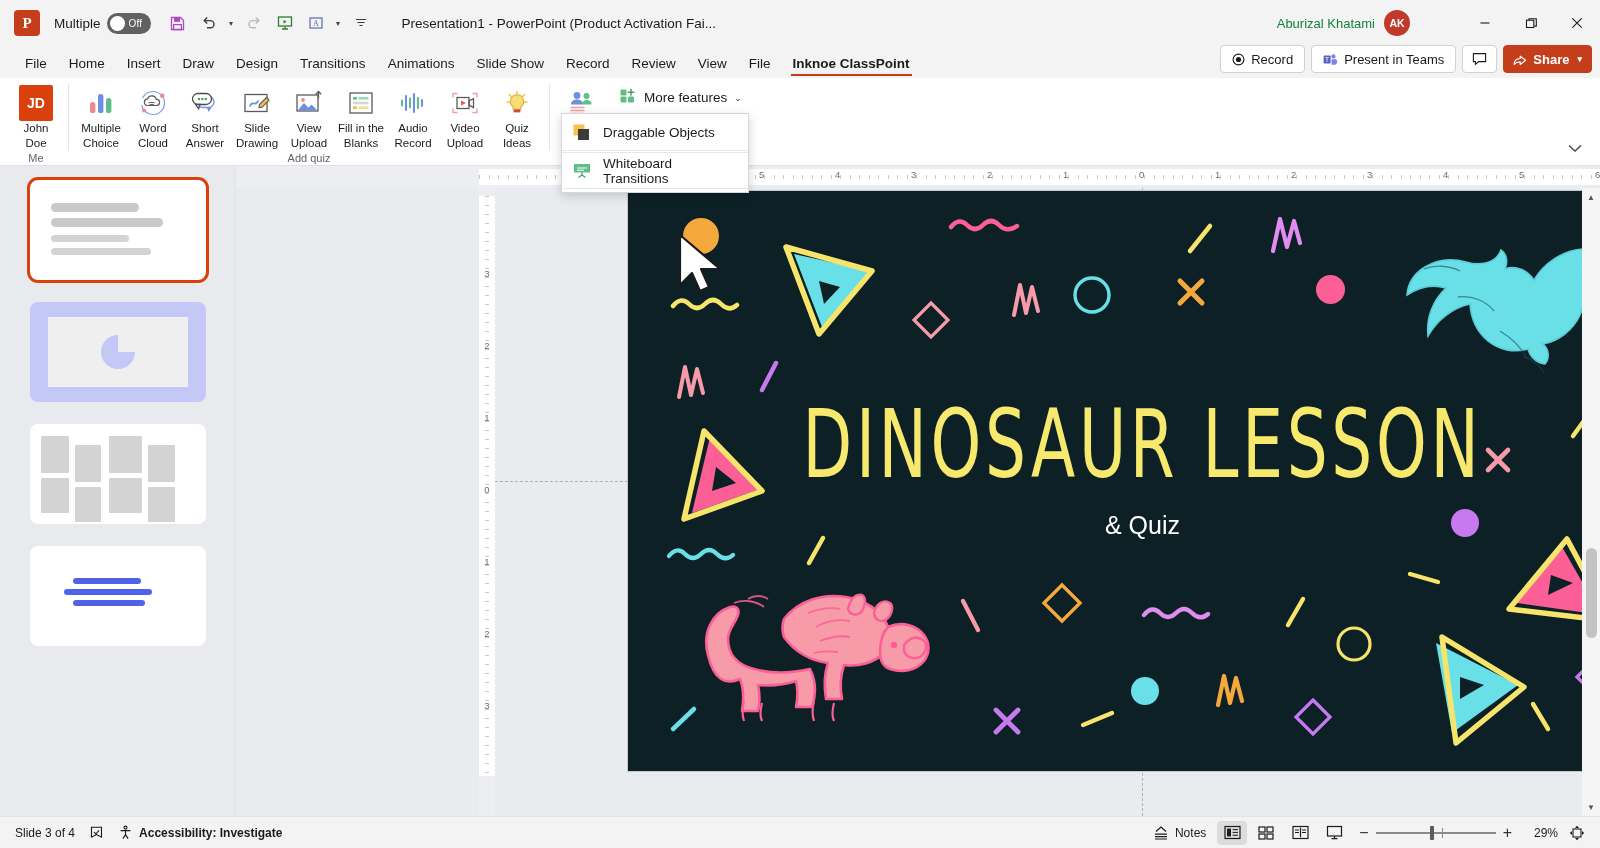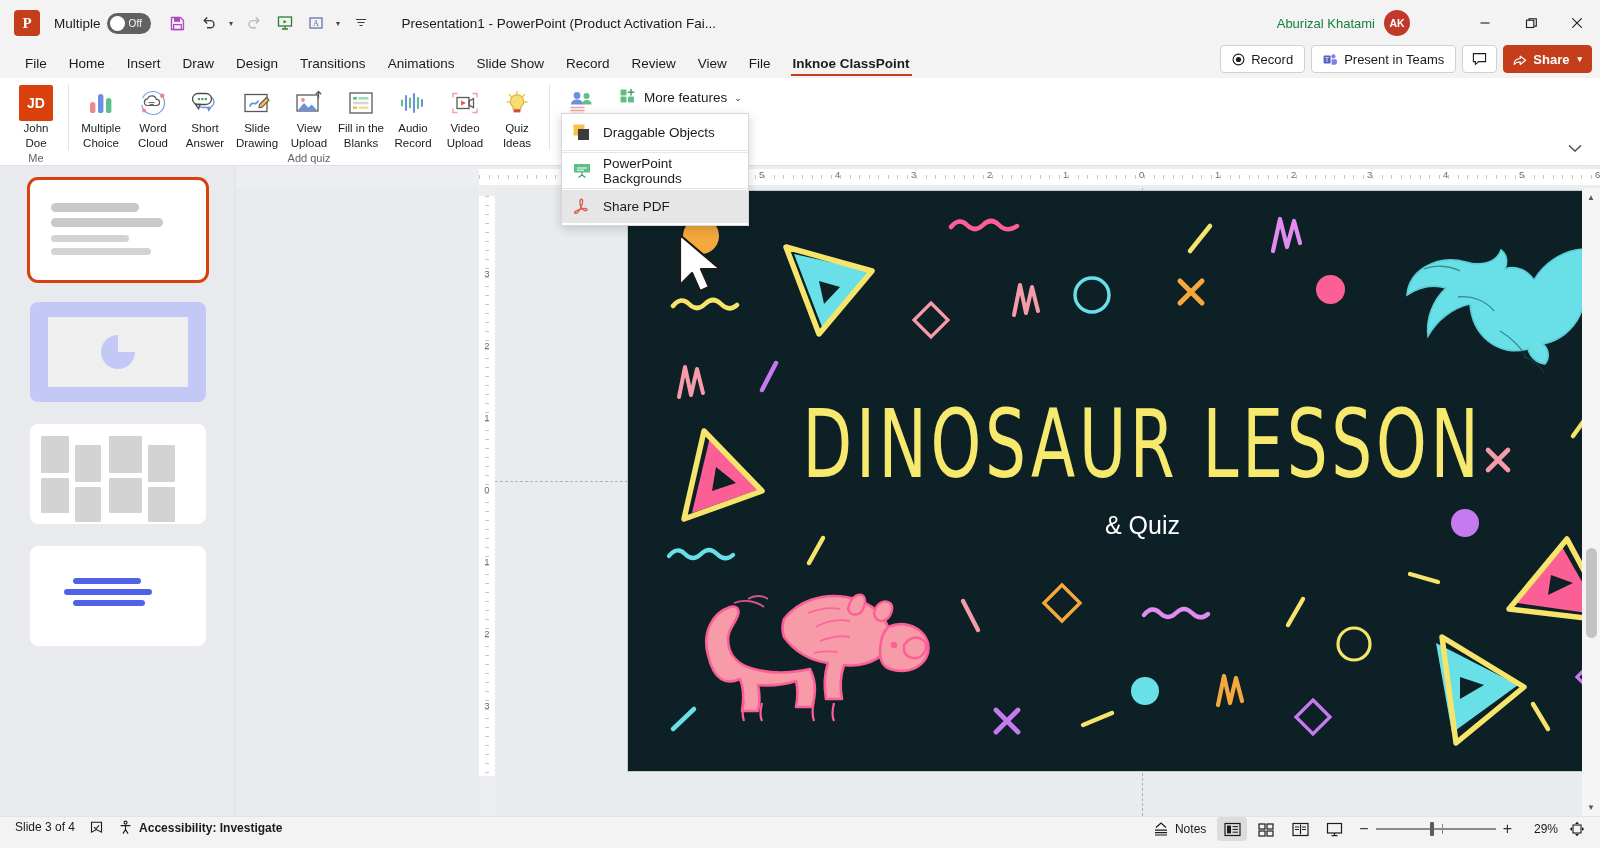--- a/index.html
+++ b/index.html
@@ -1071,7 +1071,7 @@
             <path d="M9 10.5v2.5M5.5 15.5L9 13l3.5 2.5" fill="none" stroke="#3f9e6a" stroke-width="1.3"></path>
           </svg>
       </span>
-      <span>PowerPoint Backgrounds</span>
+      <span>Whiteboard Transitions</span>
     </div>
     <div class="dd-sep"></div>
     <div class="dd-item hl">

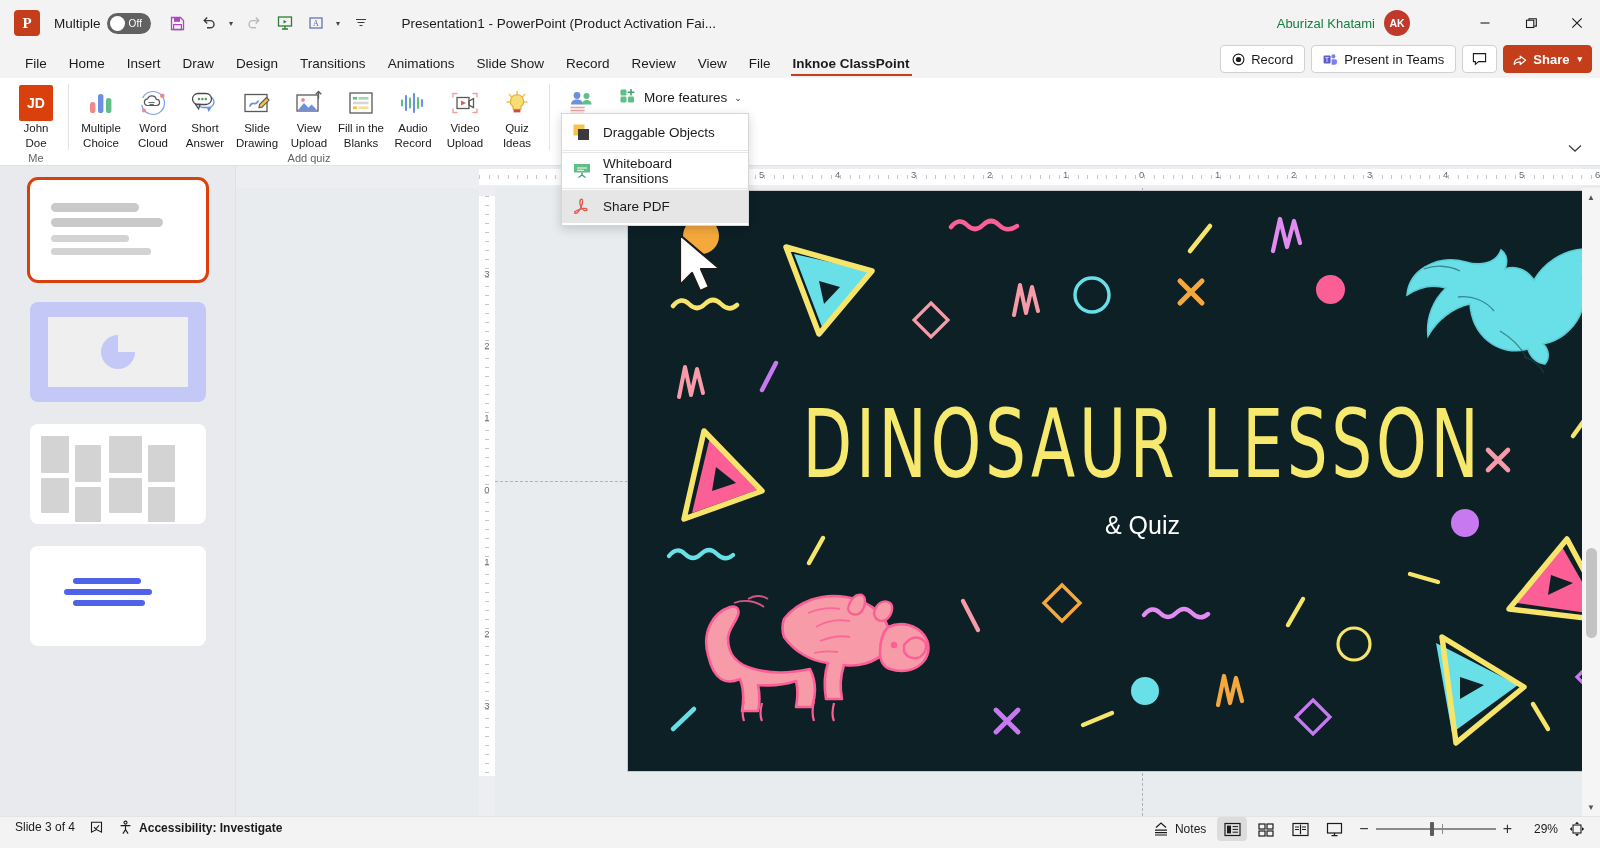--- a/index.html
+++ b/index.html
@@ -1074,14 +1074,6 @@
       <span>Whiteboard Transitions</span>
     </div>
     <div class="dd-sep"></div>
-    <div class="dd-item hl">
-      <span class="dd-ic">
-        <svg width="17" height="17" viewBox="0 0 17 17">
-            <path d="M8.5 1.2c1.4 0 1.3 2.4.7 4.6-.7 2.8-2.9 7-4.6 8.6-1.3 1.2-2.6 1.3-3 .6-.5-.9 1.3-2.3 4.5-3.4 3.4-1.2 7-1.4 7.8-.4.6.8-.7 1.7-2.3 1.3-2-.5-4.2-3.5-4.6-6.6-.2-2.1-.1-4.7 1.5-4.7z" fill="none" stroke="#e05a4d" stroke-width="1.35" stroke-linejoin="round"></path>
-          </svg>
-      </span>
-      <span>Share PDF</span>
-    </div>
   </div>
 
   <div class="cursor">

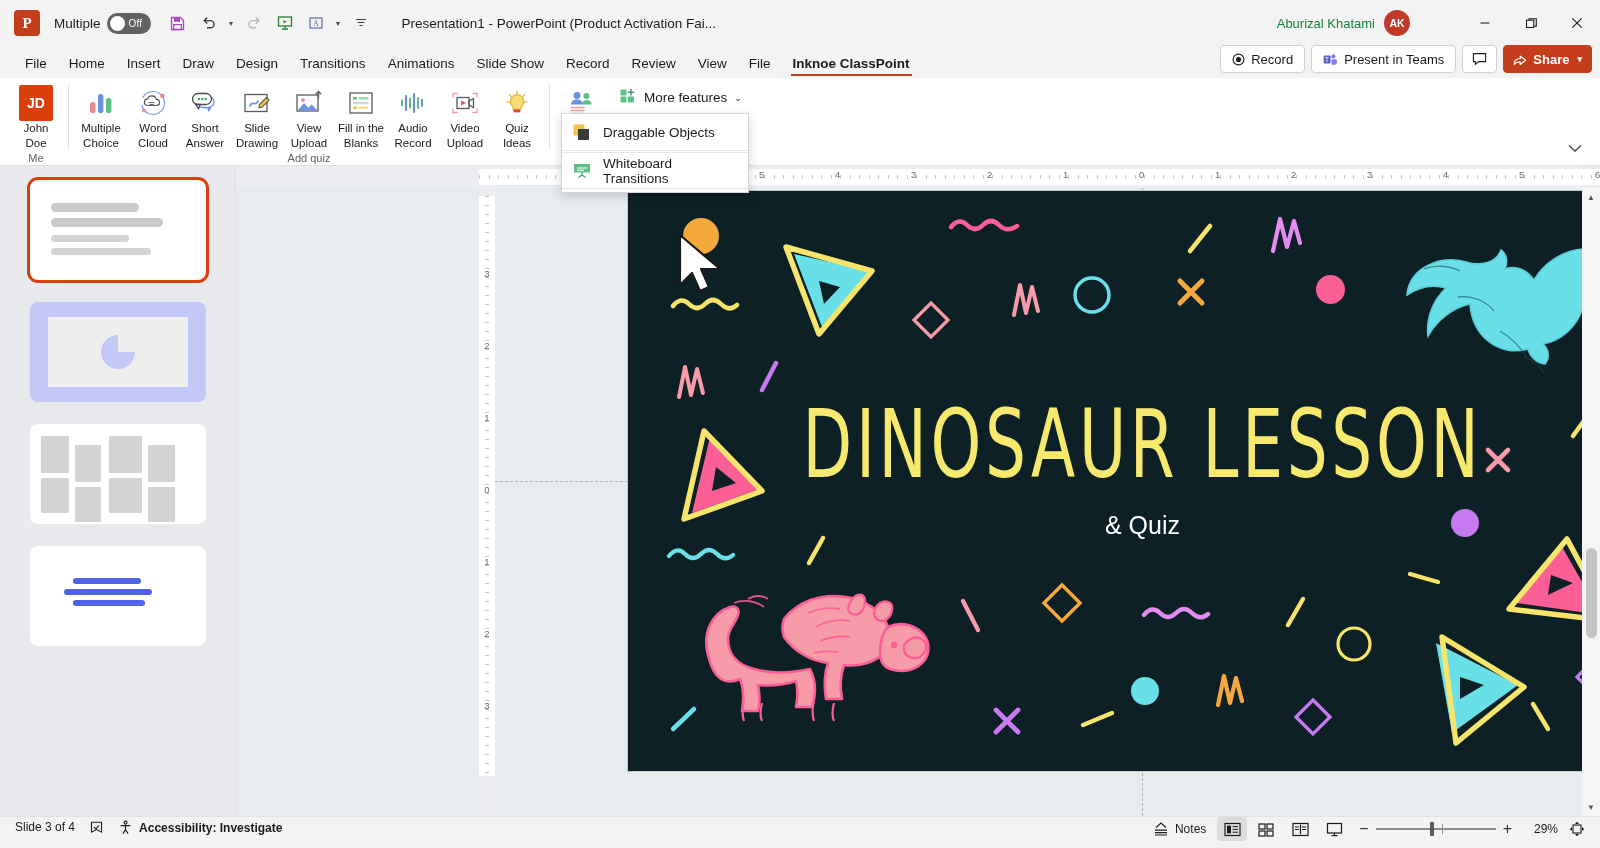--- a/index.html
+++ b/index.html
@@ -186,7 +186,7 @@
 
   
   .status{
-    height:32px;background:#f3f3f3;display:flex;align-items:flex-start;
+    height:32px;background:#f3f3f3;display:flex;align-items:center;
     padding:0 8px;font-size:12px;color:#1b1b1b;border-top:1px solid #e3e3e3;
   }
   .st-item{display:flex;align-items:center;gap:6px;padding:3px 7px;border-radius:4px;white-space:nowrap;}

